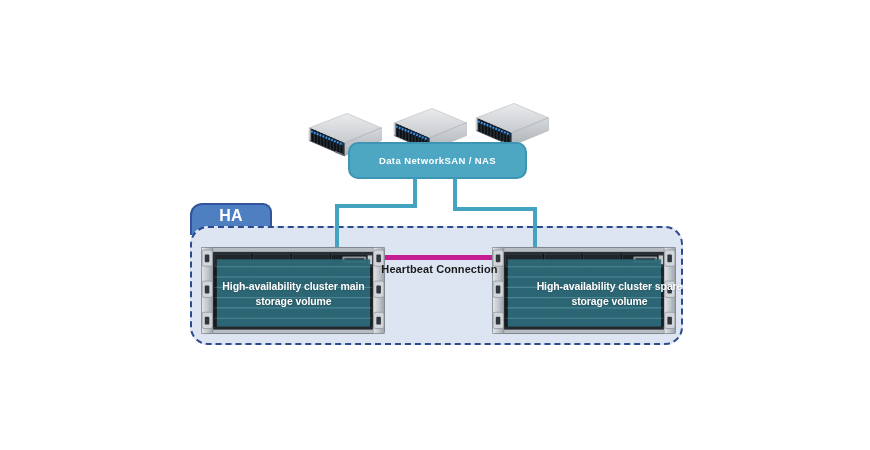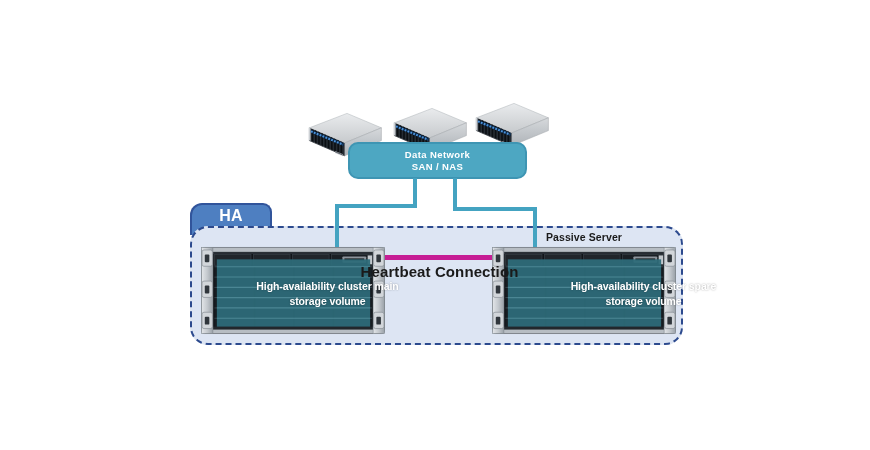--- a/index.html
+++ b/index.html
@@ -10,7 +10,7 @@
   
   .netbox{left:348px;top:142px;width:179px;height:37px;background:#4da7c2;
           border:2px solid #3e95b3;border-radius:10px;box-sizing:border-box;
-          display:flex;flex-direction:column;align-items:center;justify-content:center;}
+          display:flex;flex-direction:row;align-items:center;justify-content:center;}
   .netbox .l{color:#ffffff;font-size:9.5px;font-weight:bold;letter-spacing:.4px;line-height:12px;}
 
   

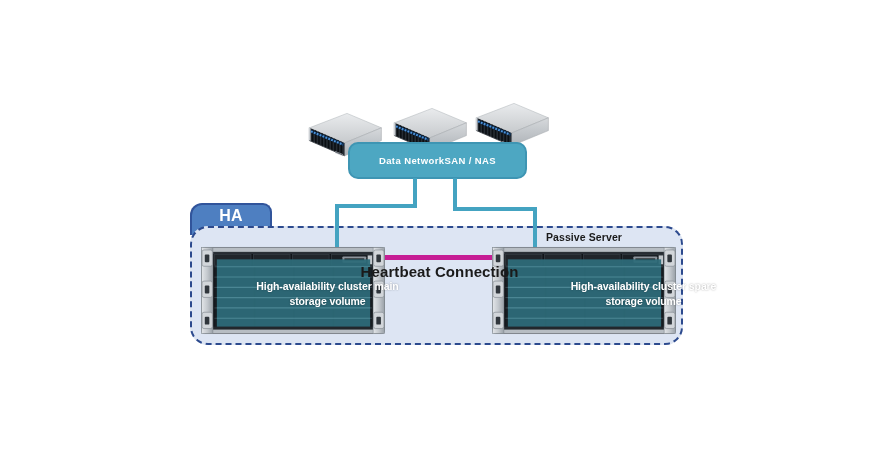--- a/index.html
+++ b/index.html
@@ -106,7 +106,6 @@
   <div class="abs conn" style="left:453px;top:207px;width:84px;height:4px;"></div>
   <div class="abs conn" style="left:533px;top:207px;width:4px;height:43px;"></div>
 
-  <div class="abs srv-label" style="left:492px;">Passive Server</div>
 
   <svg class="hidden-defs" aria-hidden="true">
     <defs>

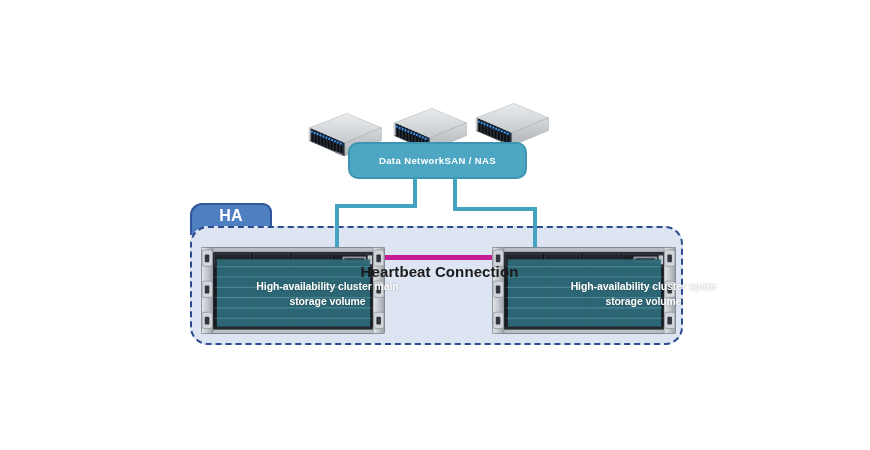--- a/index.html
+++ b/index.html
@@ -19,7 +19,7 @@
   
   .hb-line{left:385px;top:255px;width:107px;height:5px;background:#c61d94;}
   .hb-label{left:357px;top:263px;width:165px;text-align:center;color:#1a1a1a;
-            font-size:15px;font-weight:bold;letter-spacing:.1px;}
+            font-size:11px;font-weight:bold;letter-spacing:.1px;}
 
   
   .tab{left:190px;top:203px;width:82px;height:32px;background:#4e7fc1;

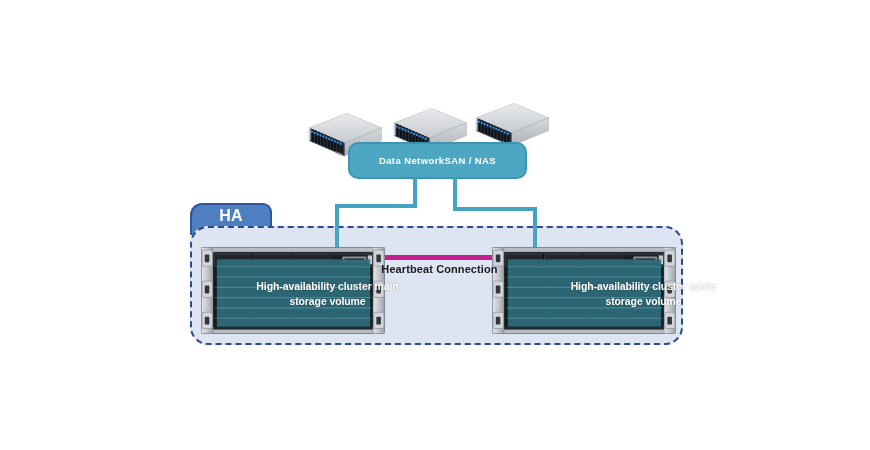--- a/index.html
+++ b/index.html
@@ -33,7 +33,7 @@
              font-weight:bold;letter-spacing:.1px;top:231px;}
   .vol-text{width:153px;text-align:center;color:#ffffff;font-size:10.5px;
             font-weight:bold;line-height:15px;letter-spacing:-0.1px;top:279px;
-            text-shadow:0 0 2px rgba(0,0,0,.35);padding-left:34px;}
+            text-shadow:0 0 2px rgba(0,0,0,.35);}
   .hidden-defs{position:absolute;width:0;height:0;overflow:hidden;}
 </style>
 </head>

